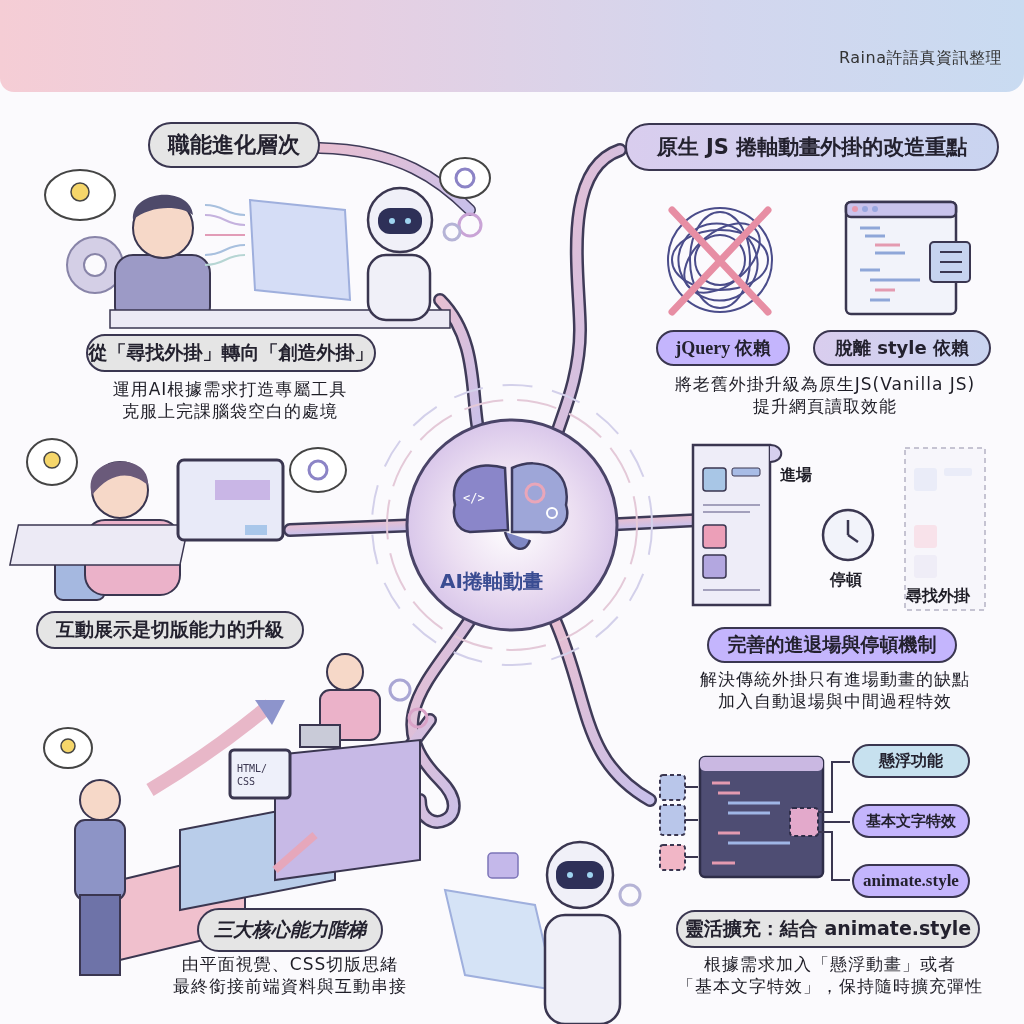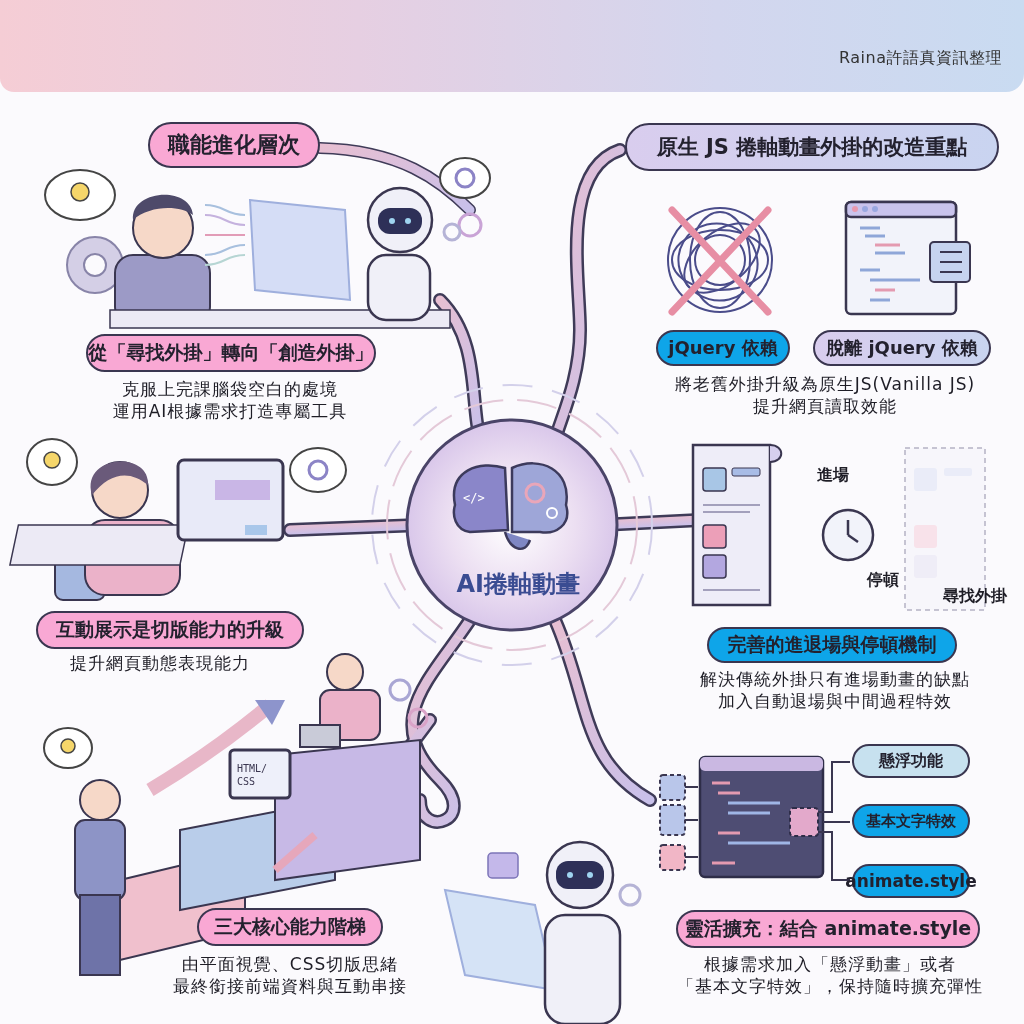--- a/index.html
+++ b/index.html
@@ -30,7 +30,7 @@
     font-weight: bold; display: flex; align-items: center; justify-content: center;
     color: #23212e; white-space: nowrap;
   }
-  .pill.pink { background: #f9a8d4; }
+  .pill.pink { background: #e5e5e5; }
   .pill.lav { background: linear-gradient(90deg, #d9cdee, #c9d4f0); }
   .pill.lav2 { background: #0ea5e9; }
   .pill.blue { background: #c7e1ef; }

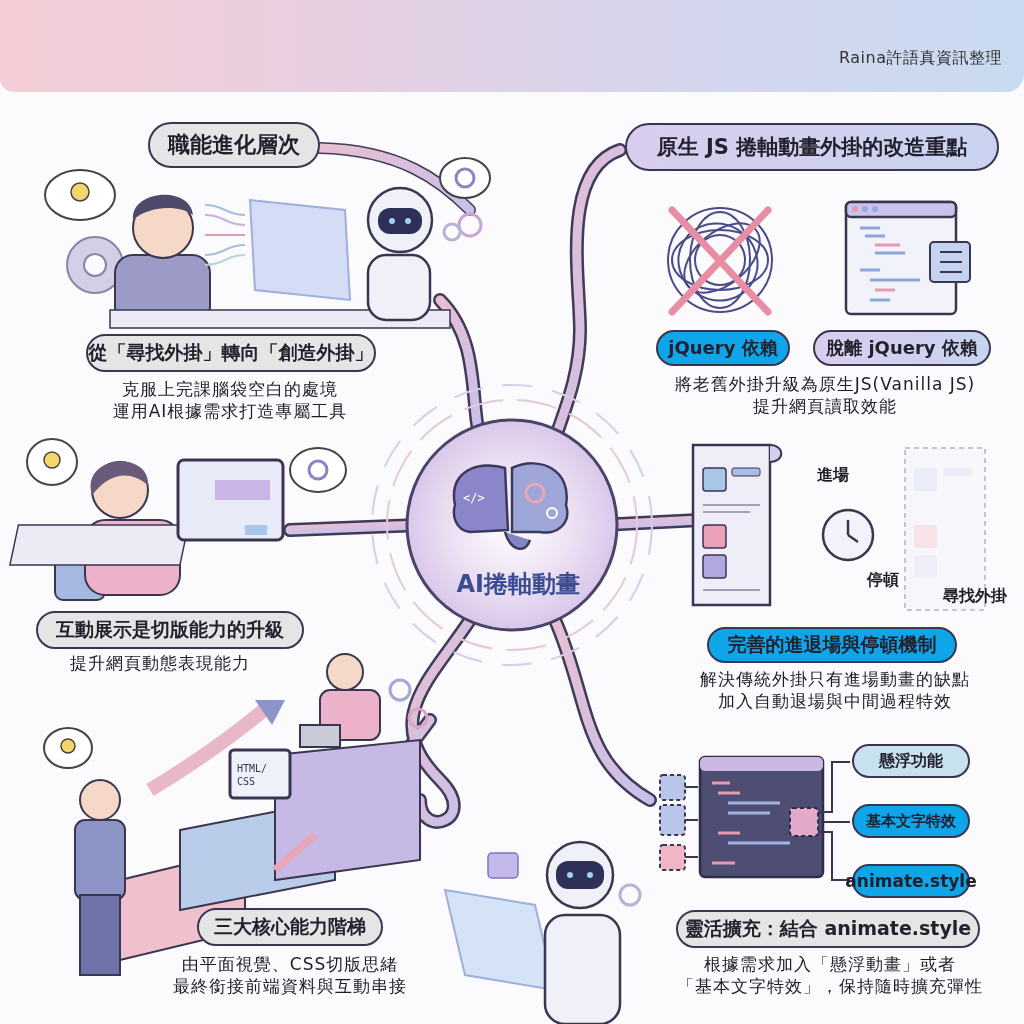--- a/index.html
+++ b/index.html
@@ -32,7 +32,7 @@
   }
   .pill.pink { background: #e5e5e5; }
   .pill.lav { background: linear-gradient(90deg, #d9cdee, #c9d4f0); }
-  .pill.lav2 { background: #0ea5e9; }
+  .pill.lav2 { background: #c4b5fd; font-family: Liberation Serif, serif; }
   .pill.blue { background: #c7e1ef; }
   .desc {
     position: absolute; text-align: center; font-size: 17px; line-height: 22px; color: #1e1d26;

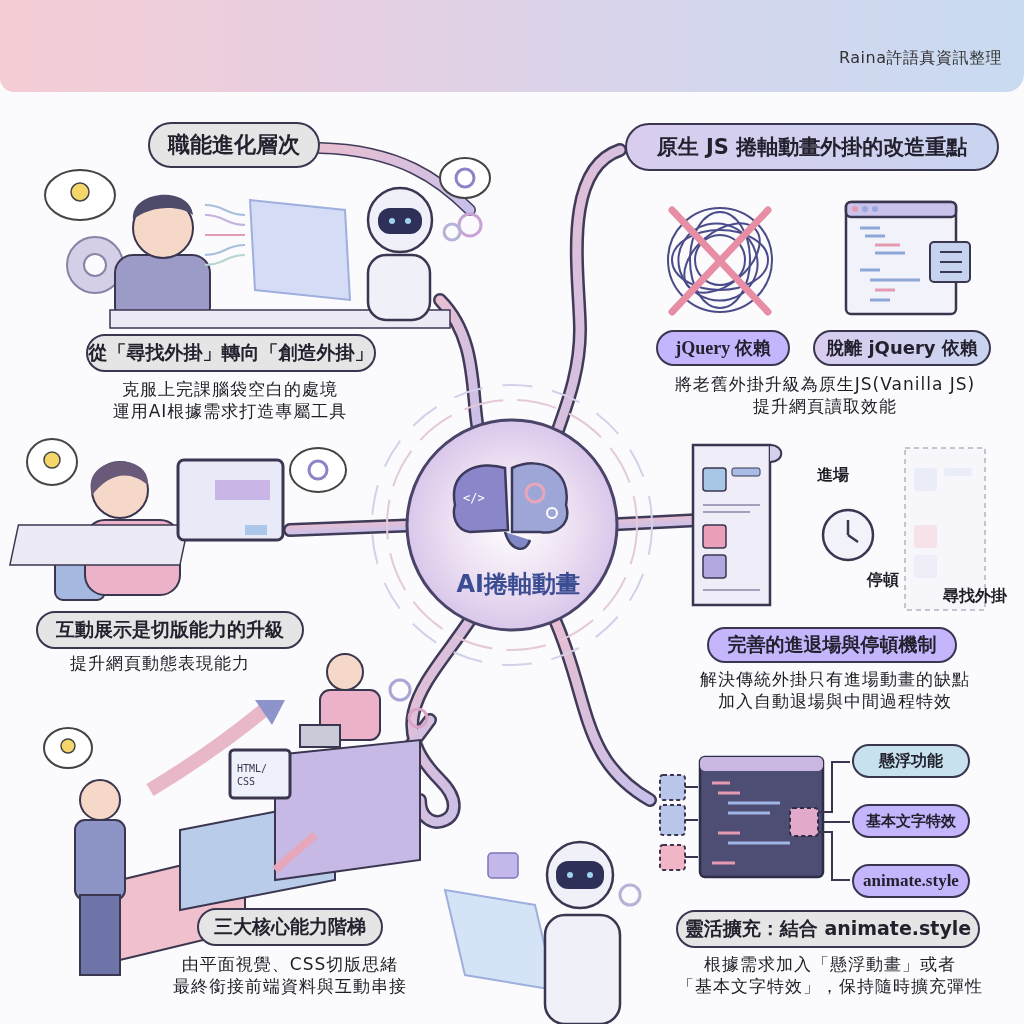--- a/index.html
+++ b/index.html
@@ -286,7 +286,7 @@
 
 <div class="pill lav" style="left:625px; top:123px; width:374px; height:48px; font-size:21px;">原生 JS 捲軸動畫外掛的改造重點</div>
 <div class="pill lav2" style="left:656px; top:330px; width:134px; height:36px; font-size:18px;">jQuery 依賴</div>
-<div class="pill lav" style="left:813px; top:330px; width:178px; height:36px; font-size:18px;">脫離 jQuery 依賴</div>
+<div class="pill lav" style="left:813px; top:330px; width:178px; height:36px; font-size:18px;">脫離 style 依賴</div>
 <div class="desc" style="left:640px; top:373px; width:370px;">
   <div>將老舊外掛升級為原生JS(Vanilla JS)</div>
   <div>提升網頁讀取效能</div>

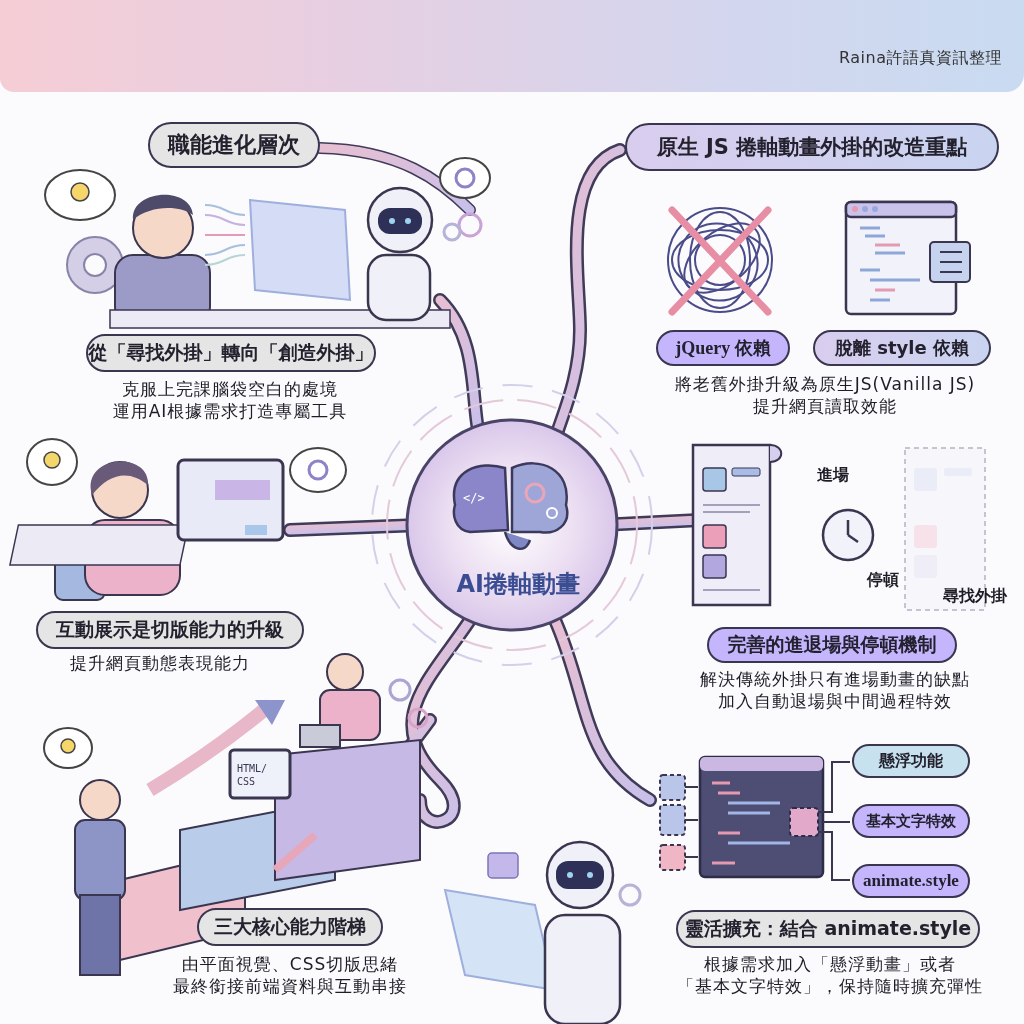--- a/index.html
+++ b/index.html
@@ -269,8 +269,8 @@
 <div class="pill pink" style="left:148px; top:122px; width:172px; height:46px; font-size:22px;">職能進化層次</div>
 <div class="pill pink" style="left:86px; top:334px; width:290px; height:38px; font-size:19px;">從「尋找外掛」轉向「創造外掛」</div>
 <div class="desc" style="left:100px; top:378px; width:260px;">
+  <div>運用AI根據需求打造專屬工具</div>
   <div>克服上完課腦袋空白的處境</div>
-  <div>運用AI根據需求打造專屬工具</div>
 </div>
 
 <div class="pill pink" style="left:36px; top:611px; width:268px; height:38px; font-size:19px;">互動展示是切版能力的升級</div>

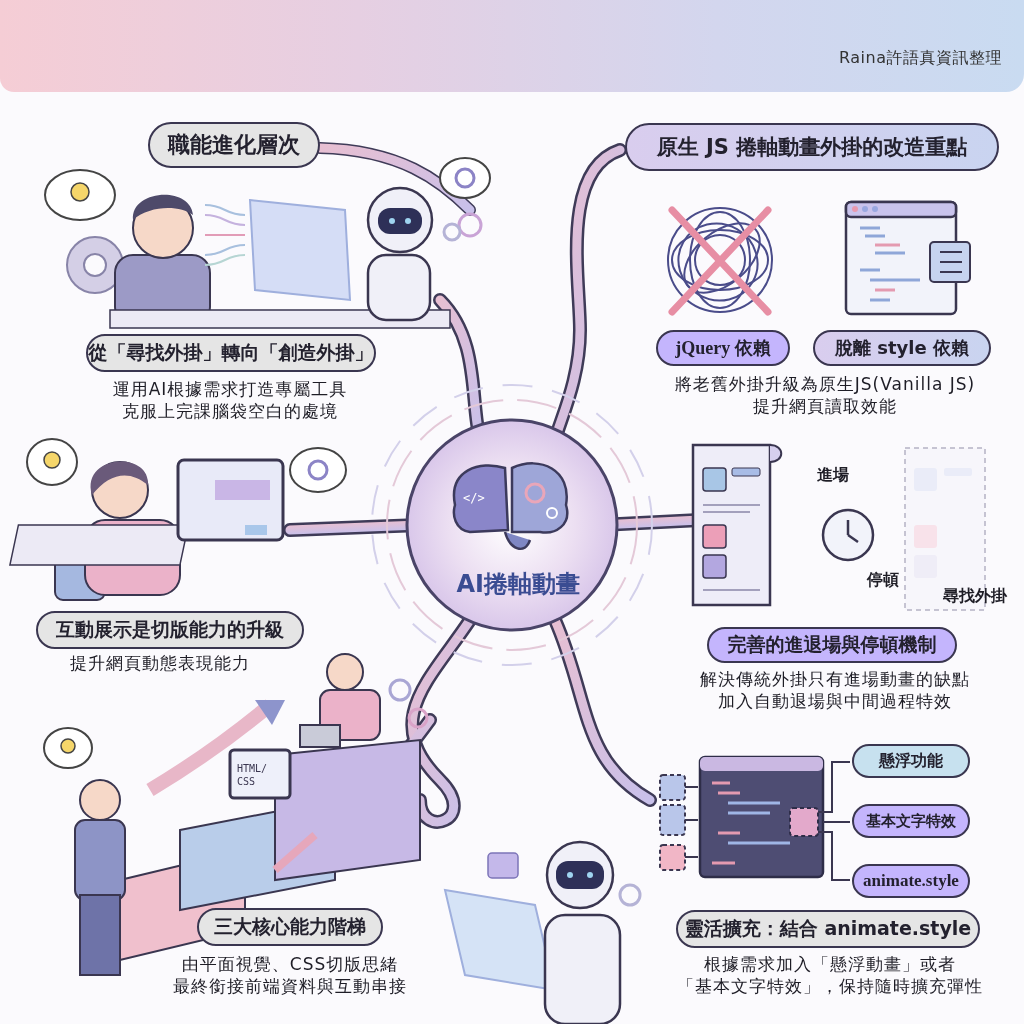--- a/index.html
+++ b/index.html
@@ -38,7 +38,7 @@
     position: absolute; text-align: center; font-size: 17px; line-height: 22px; color: #1e1d26;
     letter-spacing: 1px; white-space: nowrap;
   }
-  .small-label { position: absolute; font-weight: bold; font-size: 16px; color: #1e1d26; margin-left: 37px; }
+  .small-label { position: absolute; font-weight: bold; font-size: 16px; color: #1e1d26; }
   .center-label {
     position: absolute; left: 440px; top: 568px; width: 140px; text-align: right;
     font-size: 24px; font-weight: bold; color: #3a4c92;

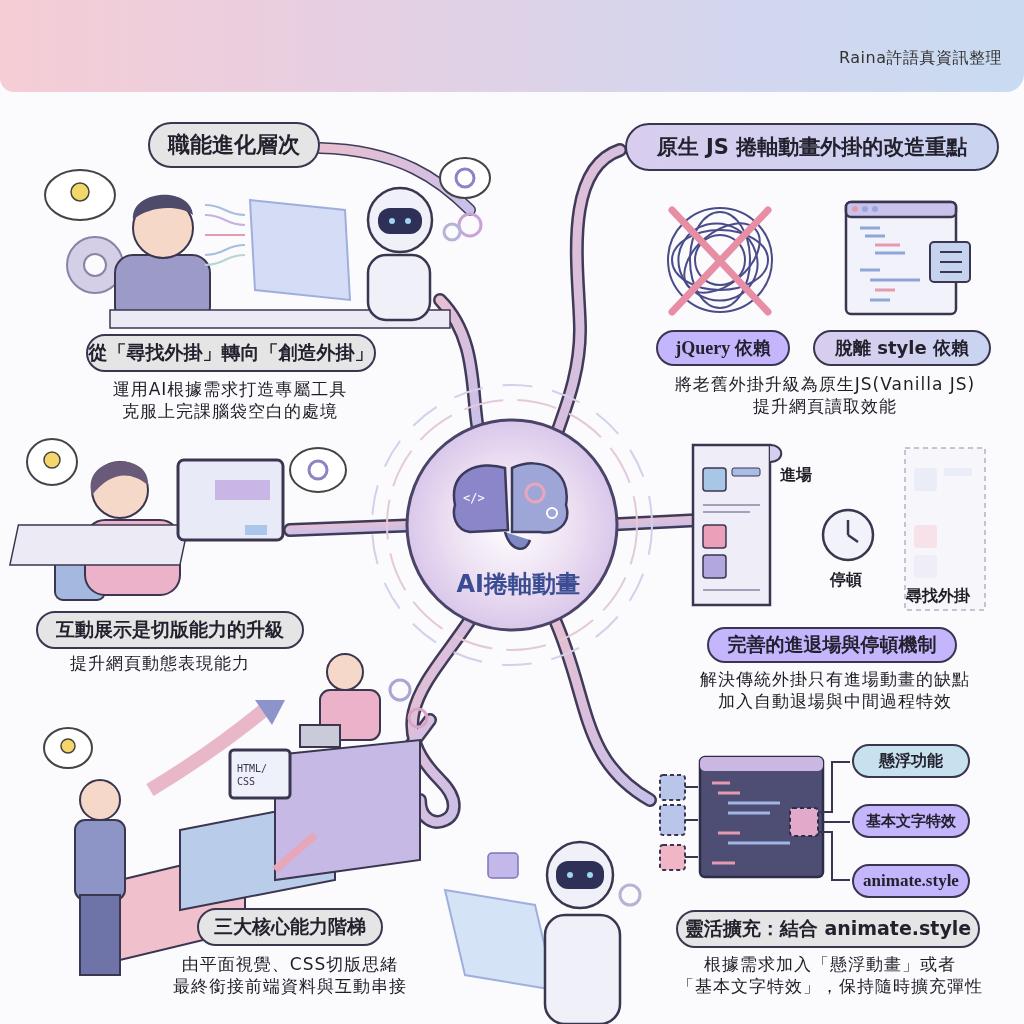--- a/index.html
+++ b/index.html
@@ -40,8 +40,8 @@
   }
   .small-label { position: absolute; font-weight: bold; font-size: 16px; color: #1e1d26; }
   .center-label {
-    position: absolute; left: 440px; top: 568px; width: 140px; text-align: right;
-    font-size: 24px; font-weight: bold; color: #3a4c92;
+    position: absolute; left: 440px; top: 568px; width: 140px; text-align: left;
+    font-size: 20px; font-weight: bold; color: #3a4c92;
   }
 </style>
 </head>

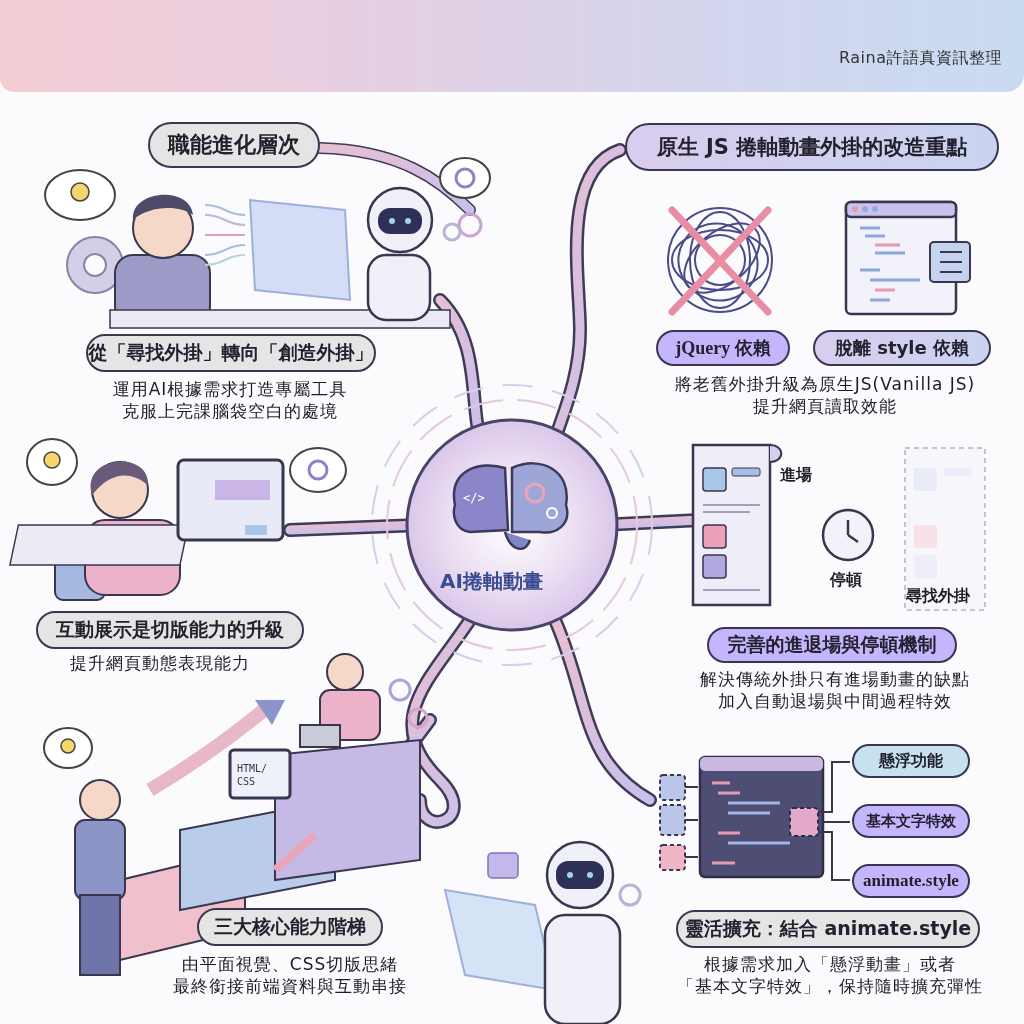--- a/index.html
+++ b/index.html
@@ -275,7 +275,6 @@
 
 <div class="pill pink" style="left:36px; top:611px; width:268px; height:38px; font-size:19px;">互動展示是切版能力的升級</div>
 <div class="desc" style="left:20px; top:652px; width:280px;">
-  <div>提升網頁動態表現能力</div>
 </div>
 
 <div class="pill pink" style="left:197px; top:908px; width:186px; height:38px; font-size:19px;">三大核心能力階梯</div>

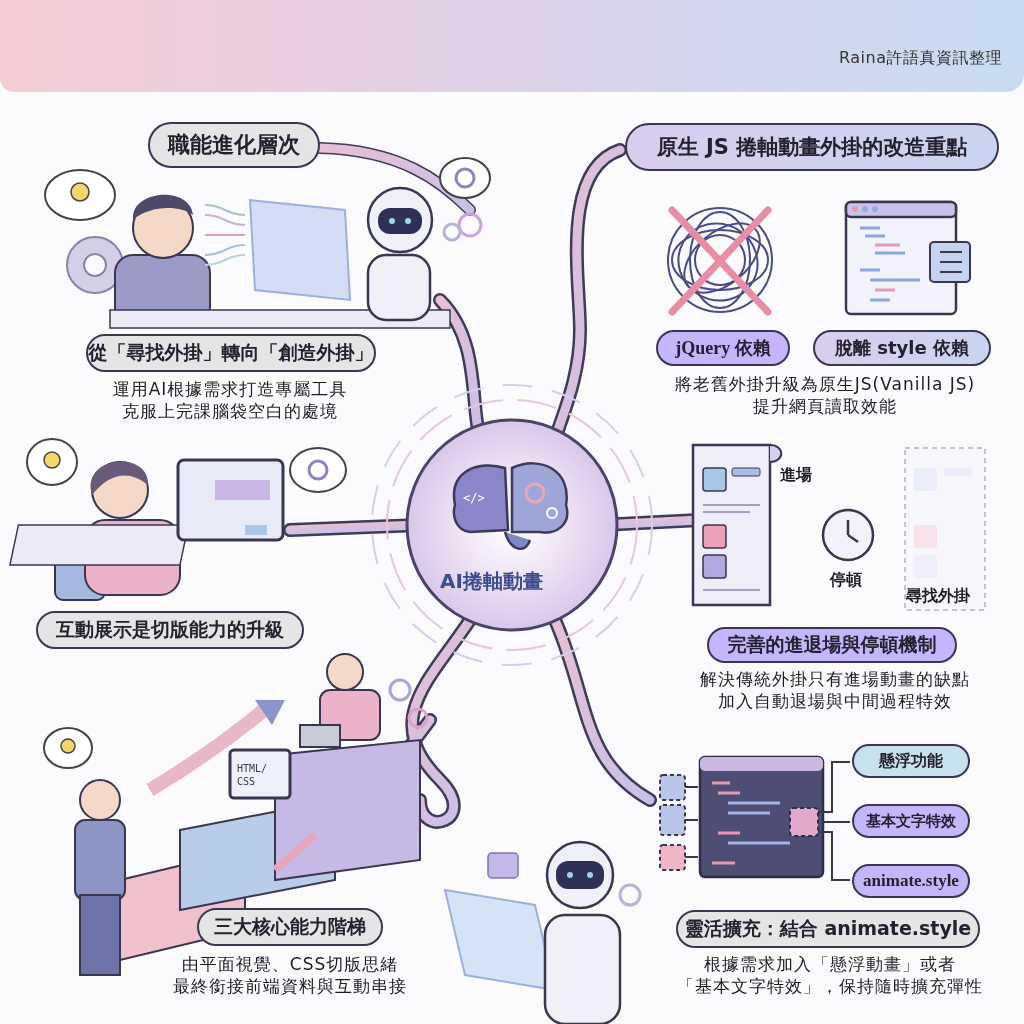--- a/index.html
+++ b/index.html
@@ -277,7 +277,7 @@
 <div class="desc" style="left:20px; top:652px; width:280px;">
 </div>
 
-<div class="pill pink" style="left:197px; top:908px; width:186px; height:38px; font-size:19px;">三大核心能力階梯</div>
+<div class="pill pink" style="left:197px; top:908px; width:186px; height:44px; font-size:19px;font-style:italic;">三大核心能力階梯</div>
 <div class="desc" style="left:160px; top:953px; width:260px;">
   <div>由平面視覺、CSS切版思緒</div>
   <div>最終銜接前端資料與互動串接</div>

